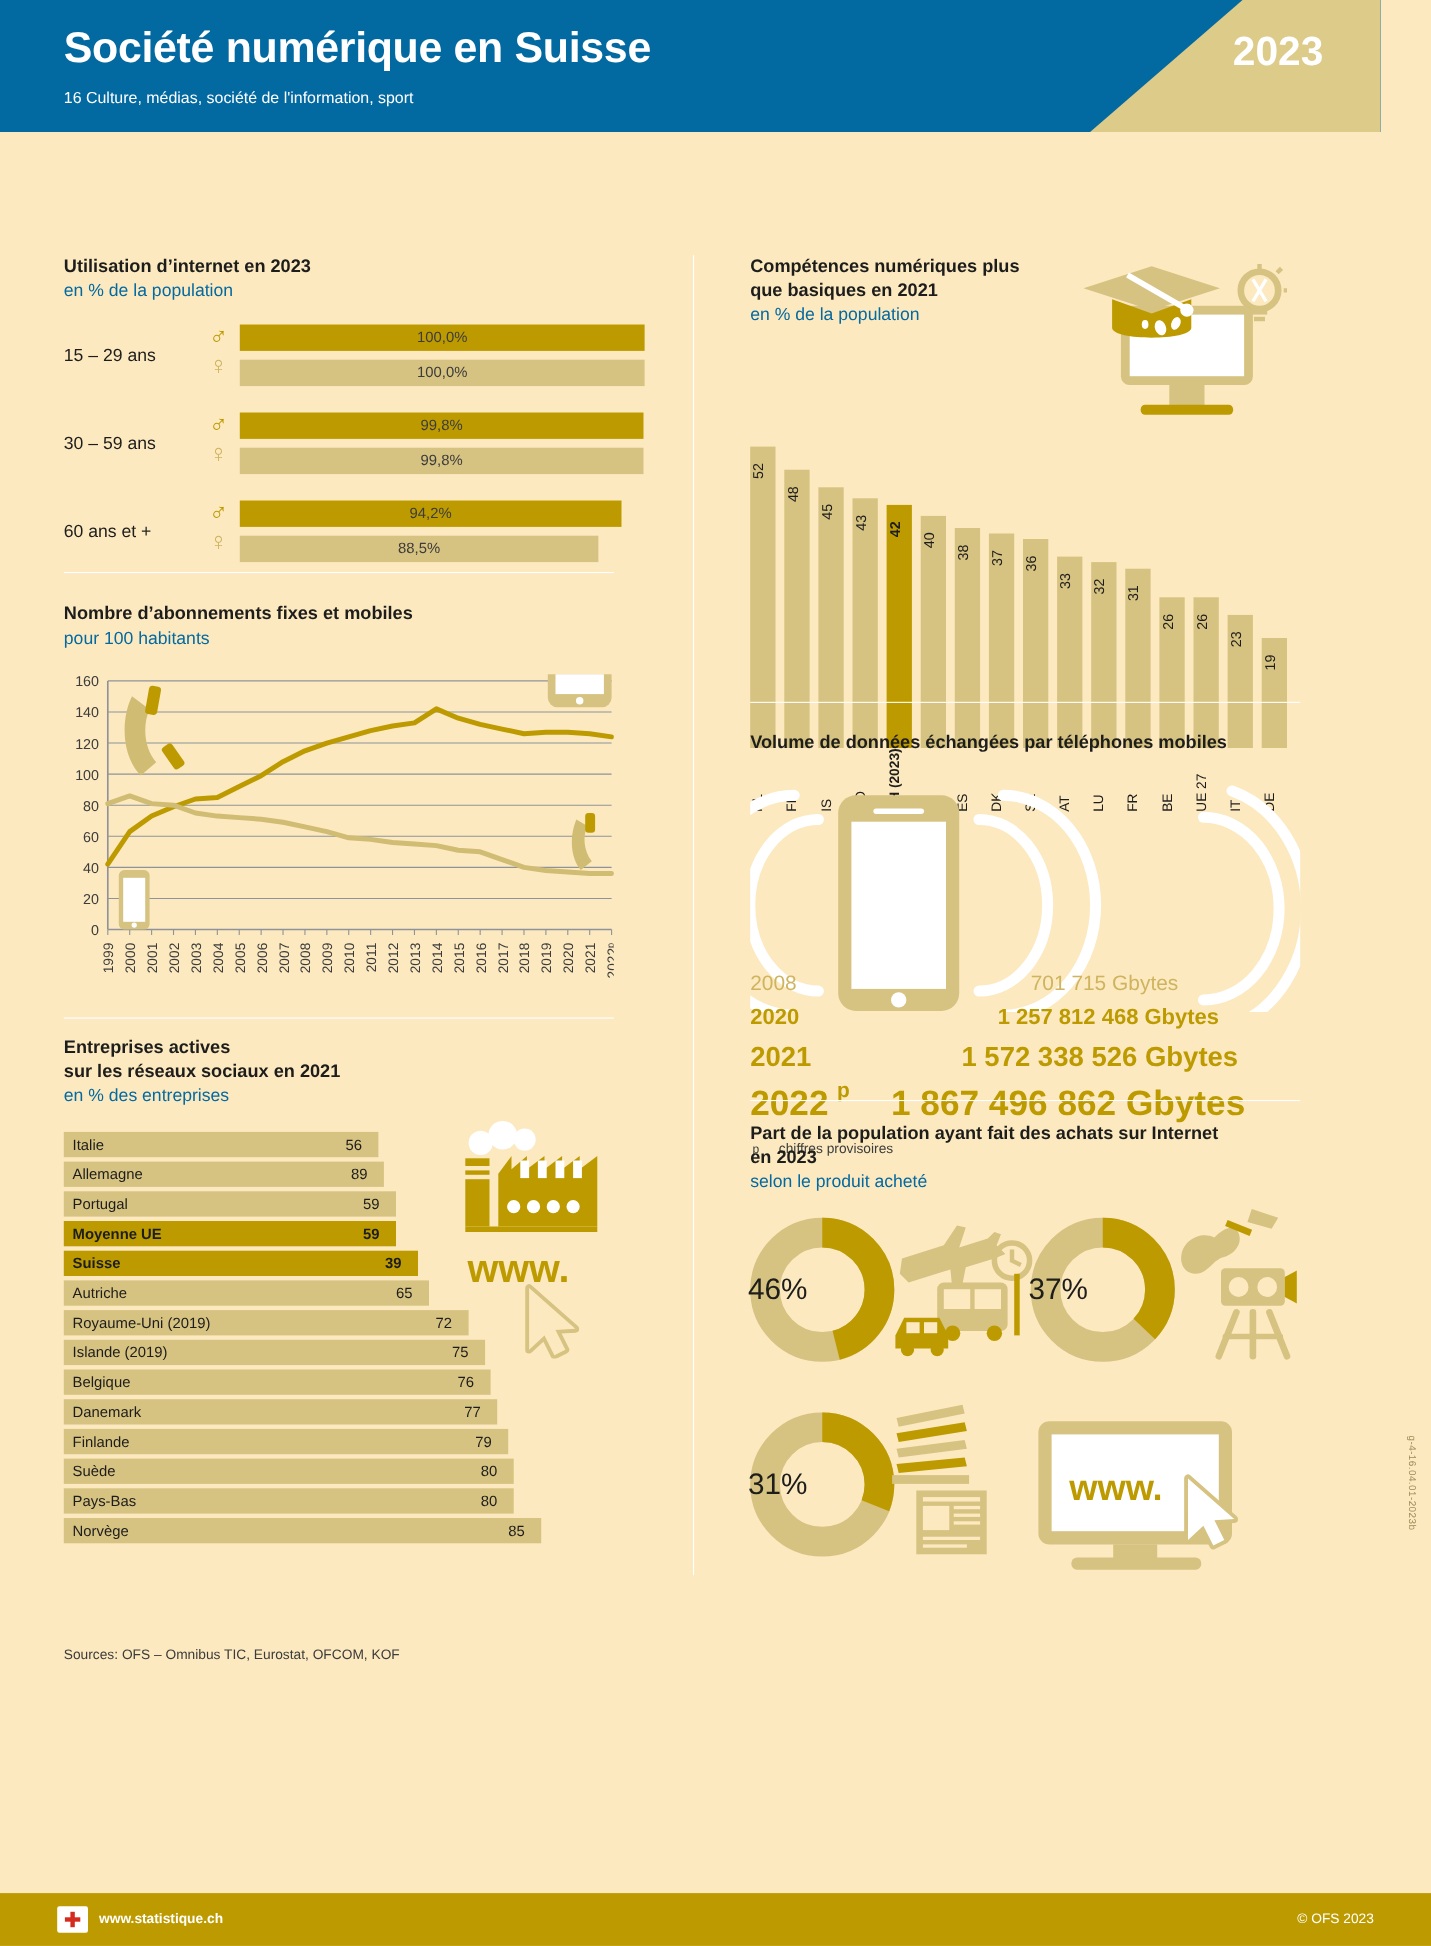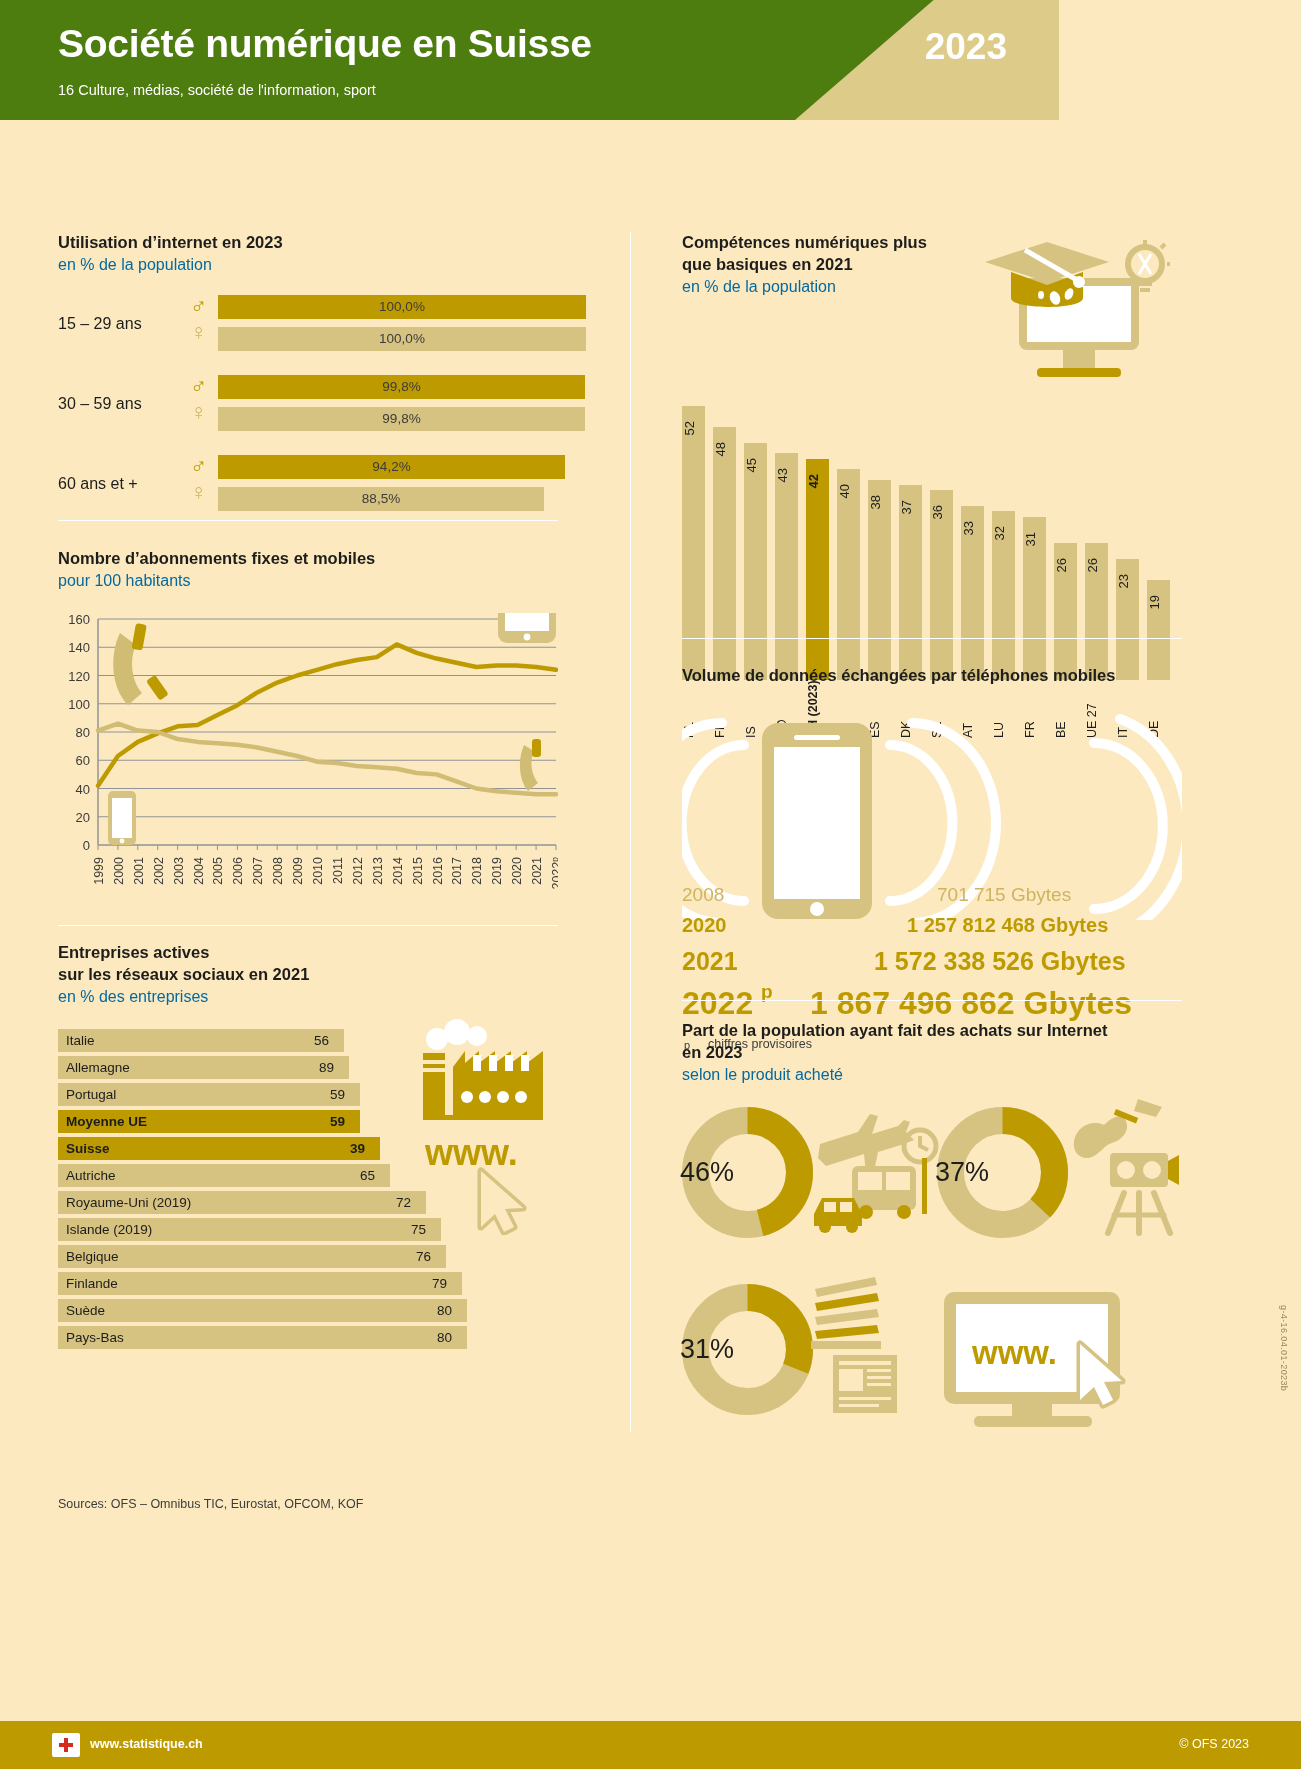--- a/index.html
+++ b/index.html
@@ -14,8 +14,8 @@
 
   
   .header {
-    position: absolute; left: 0; top: 0; width: 1059px; height: 120px;
-    background: #4d7c0f; overflow: hidden;
+    position: absolute; left: 0; top: 0; width: 1255px; height: 120px;
+    background: #0369a1; overflow: hidden;
   }
   .header-wedge2 {
     position: absolute; right: 0; top: 0; width: 330px; height: 120px;

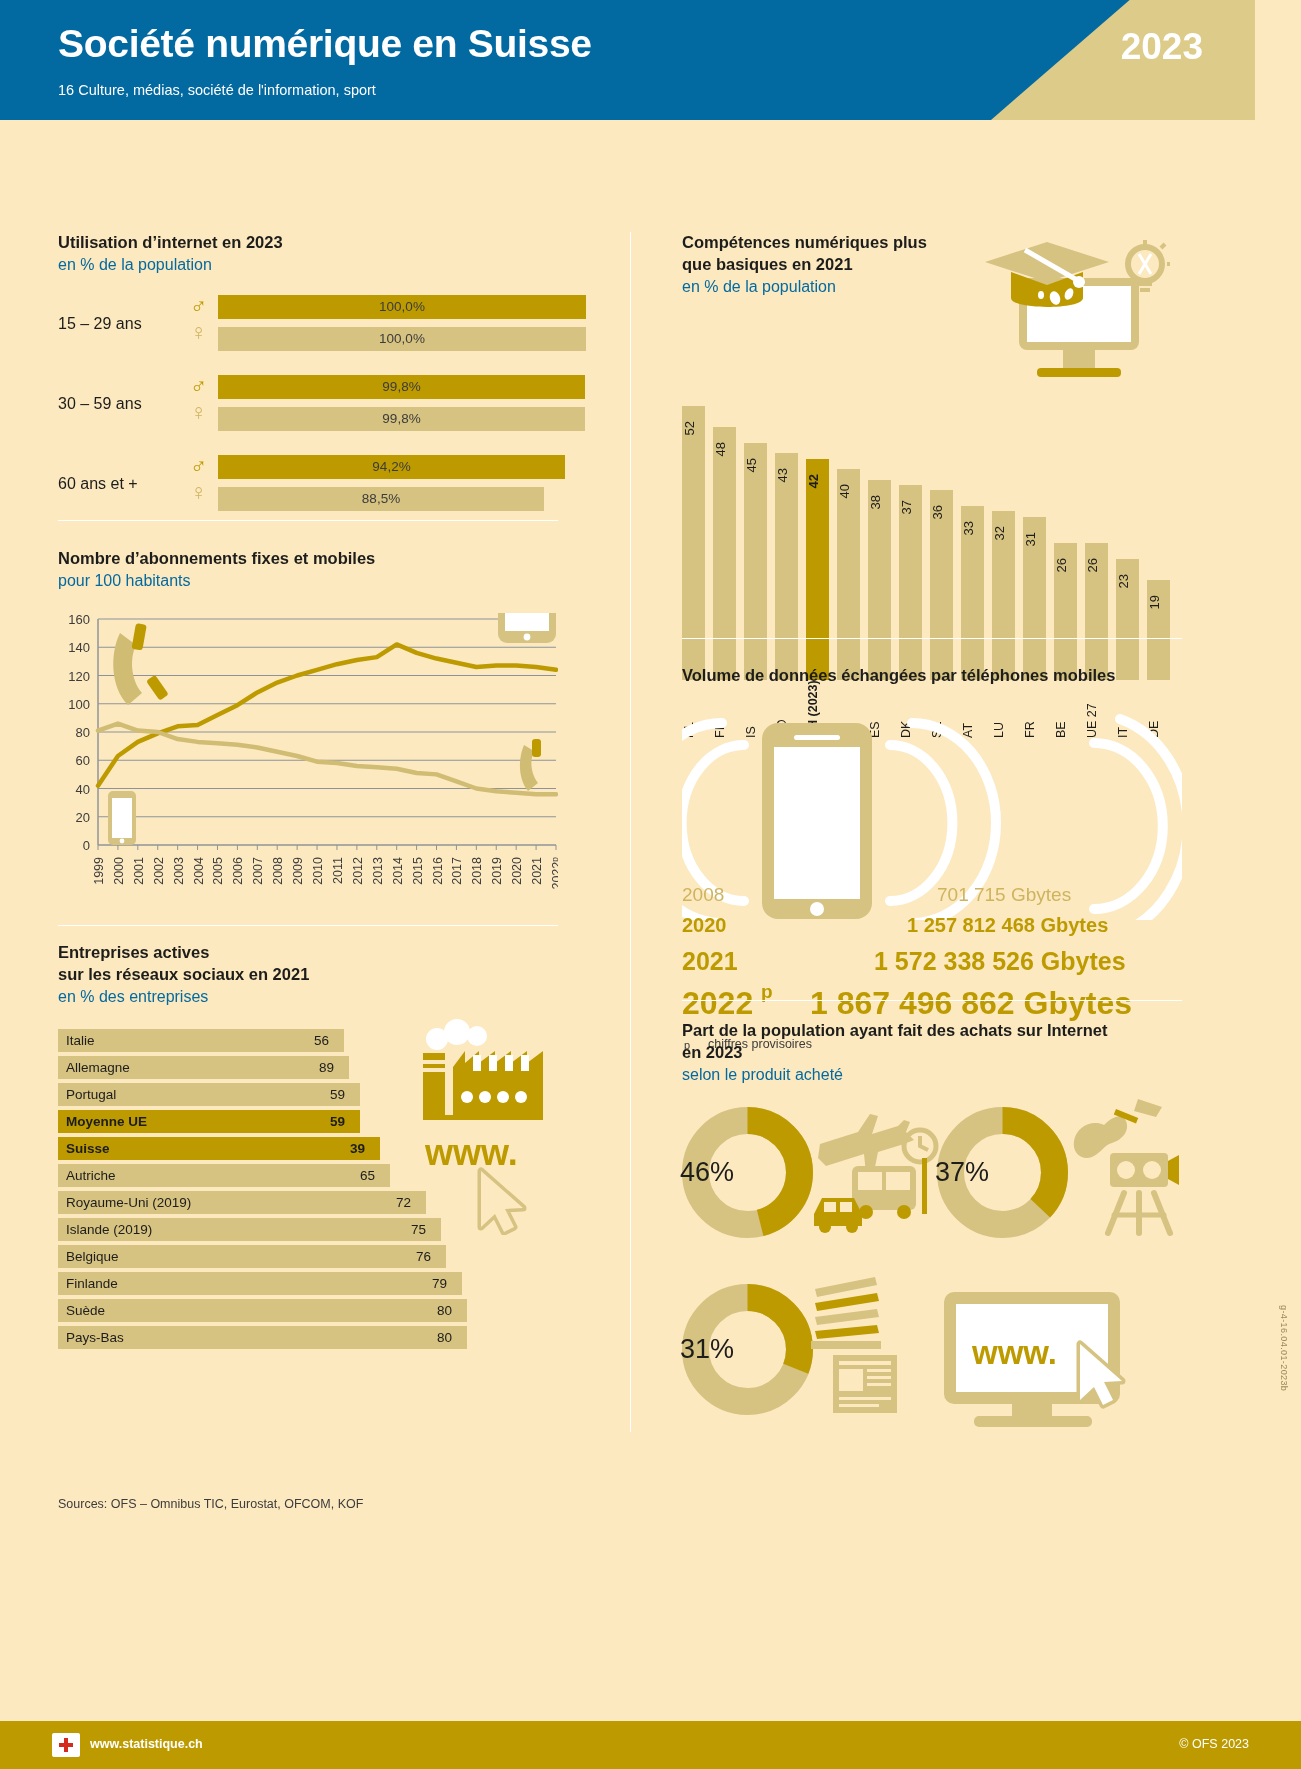--- a/index.html
+++ b/index.html
@@ -329,6 +329,11 @@
         <div class="cval" style="left:358px">76</div>
       </div>
       <div class="trow">
+        <div class="fill" style="width:394px"></div>
+        <div class="cname">Danemark</div>
+        <div class="cval" style="left:364px">77</div>
+      </div>
+      <div class="trow">
         <div class="fill" style="width:404px"></div>
         <div class="cname">Finlande</div>
         <div class="cval" style="left:374px">79</div>

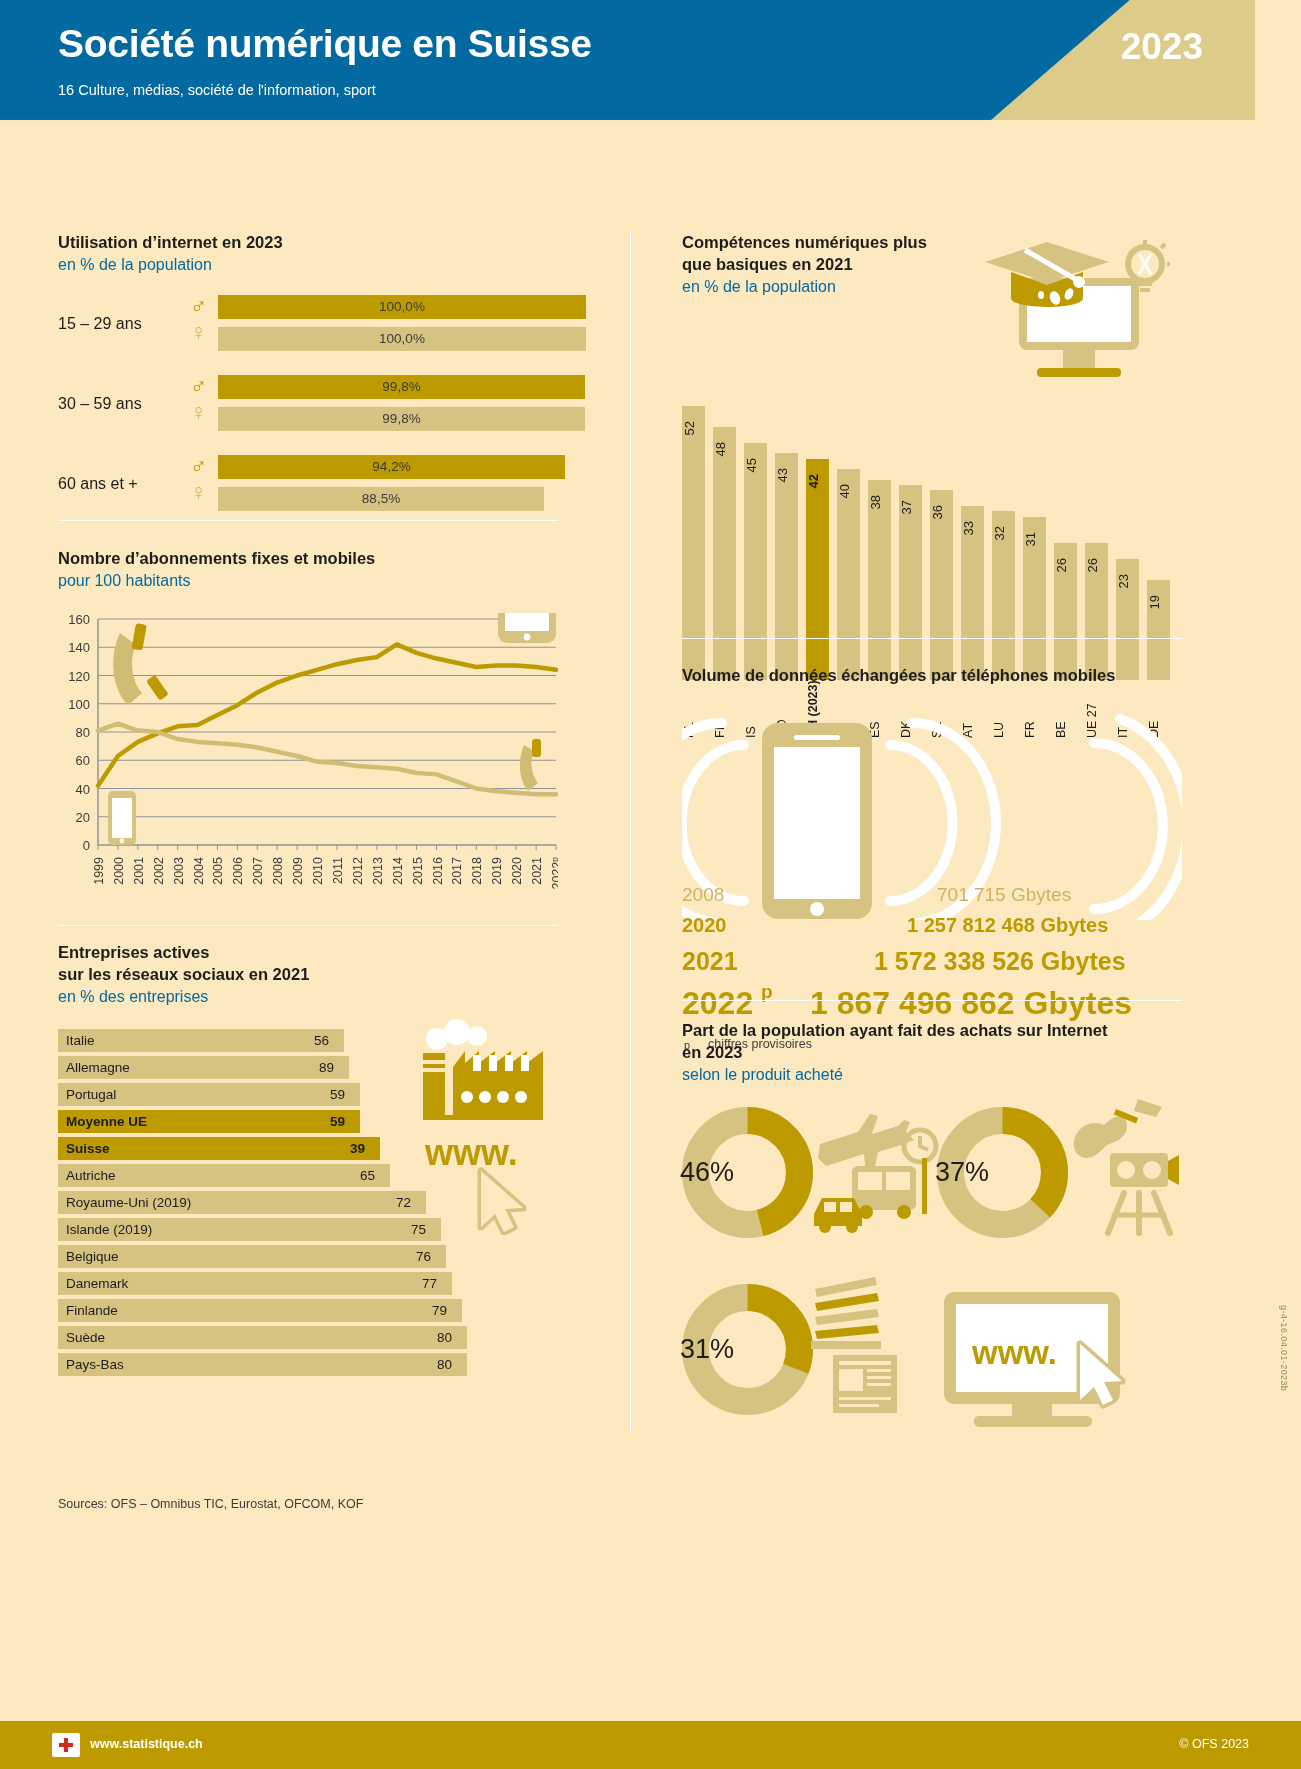--- a/index.html
+++ b/index.html
@@ -348,6 +348,11 @@
         <div class="cname">Pays-Bas</div>
         <div class="cval" style="left:379px">80</div>
       </div>
+      <div class="trow">
+        <div class="fill" style="width:434px"></div>
+        <div class="cname">Norvège</div>
+        <div class="cval" style="left:404px">85</div>
+      </div>
     </div>
 </div>
 

